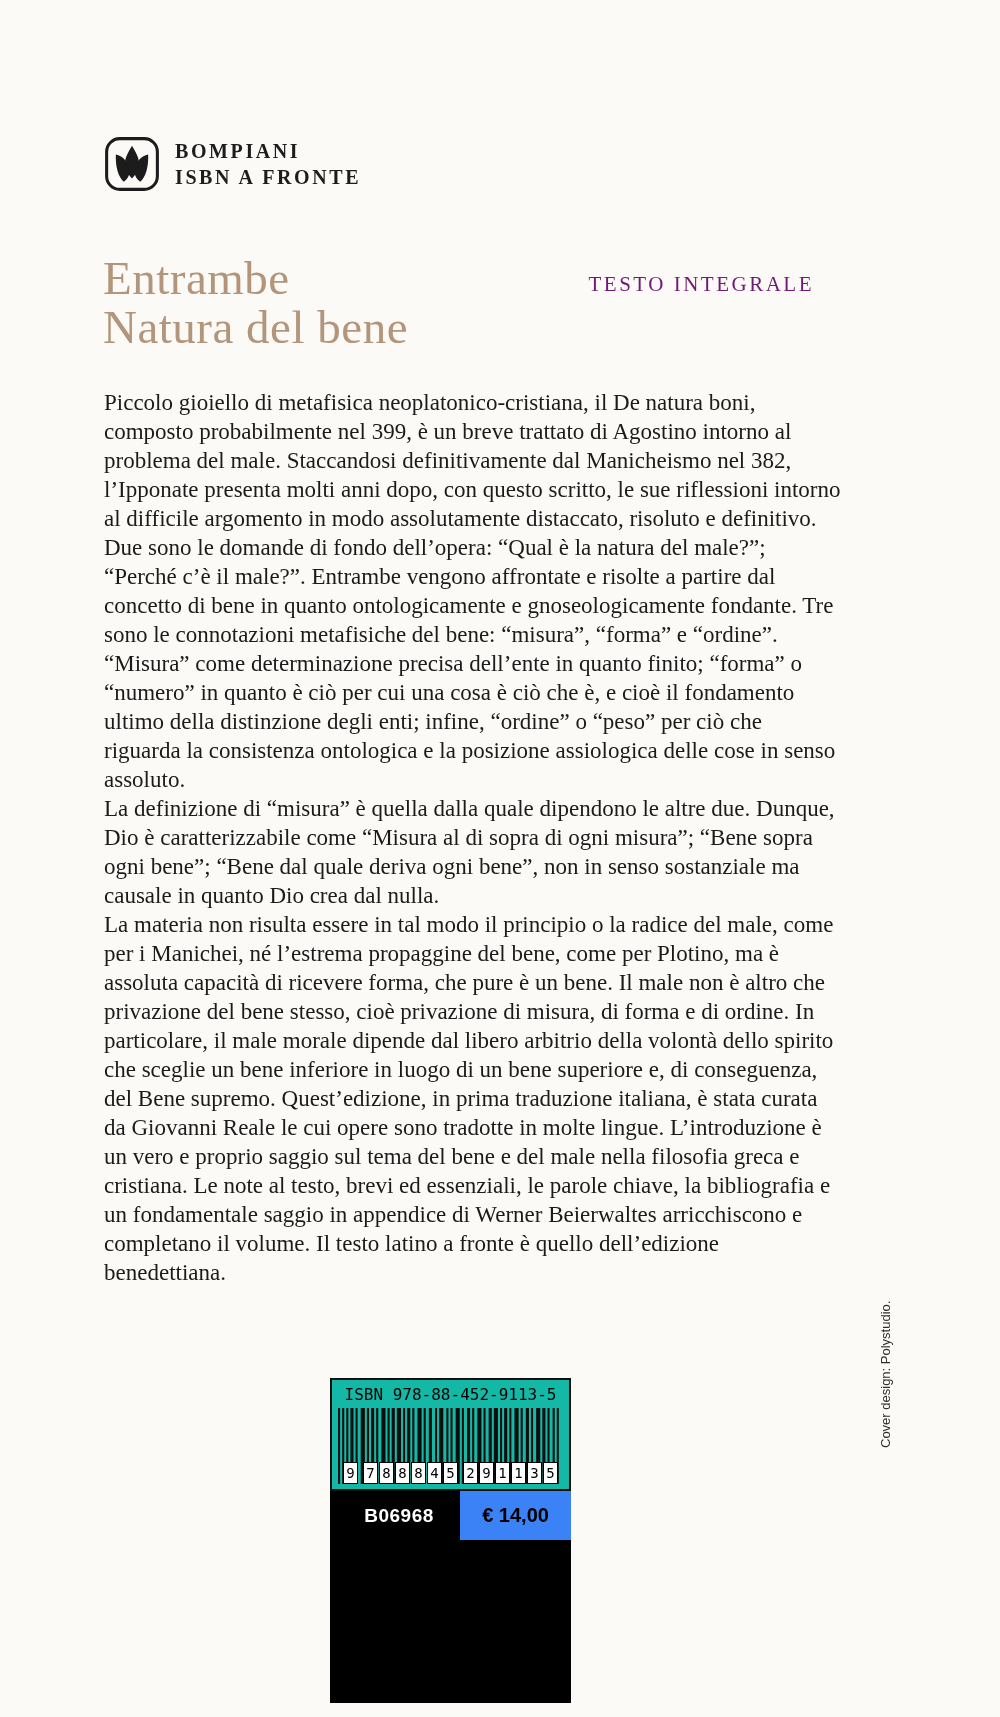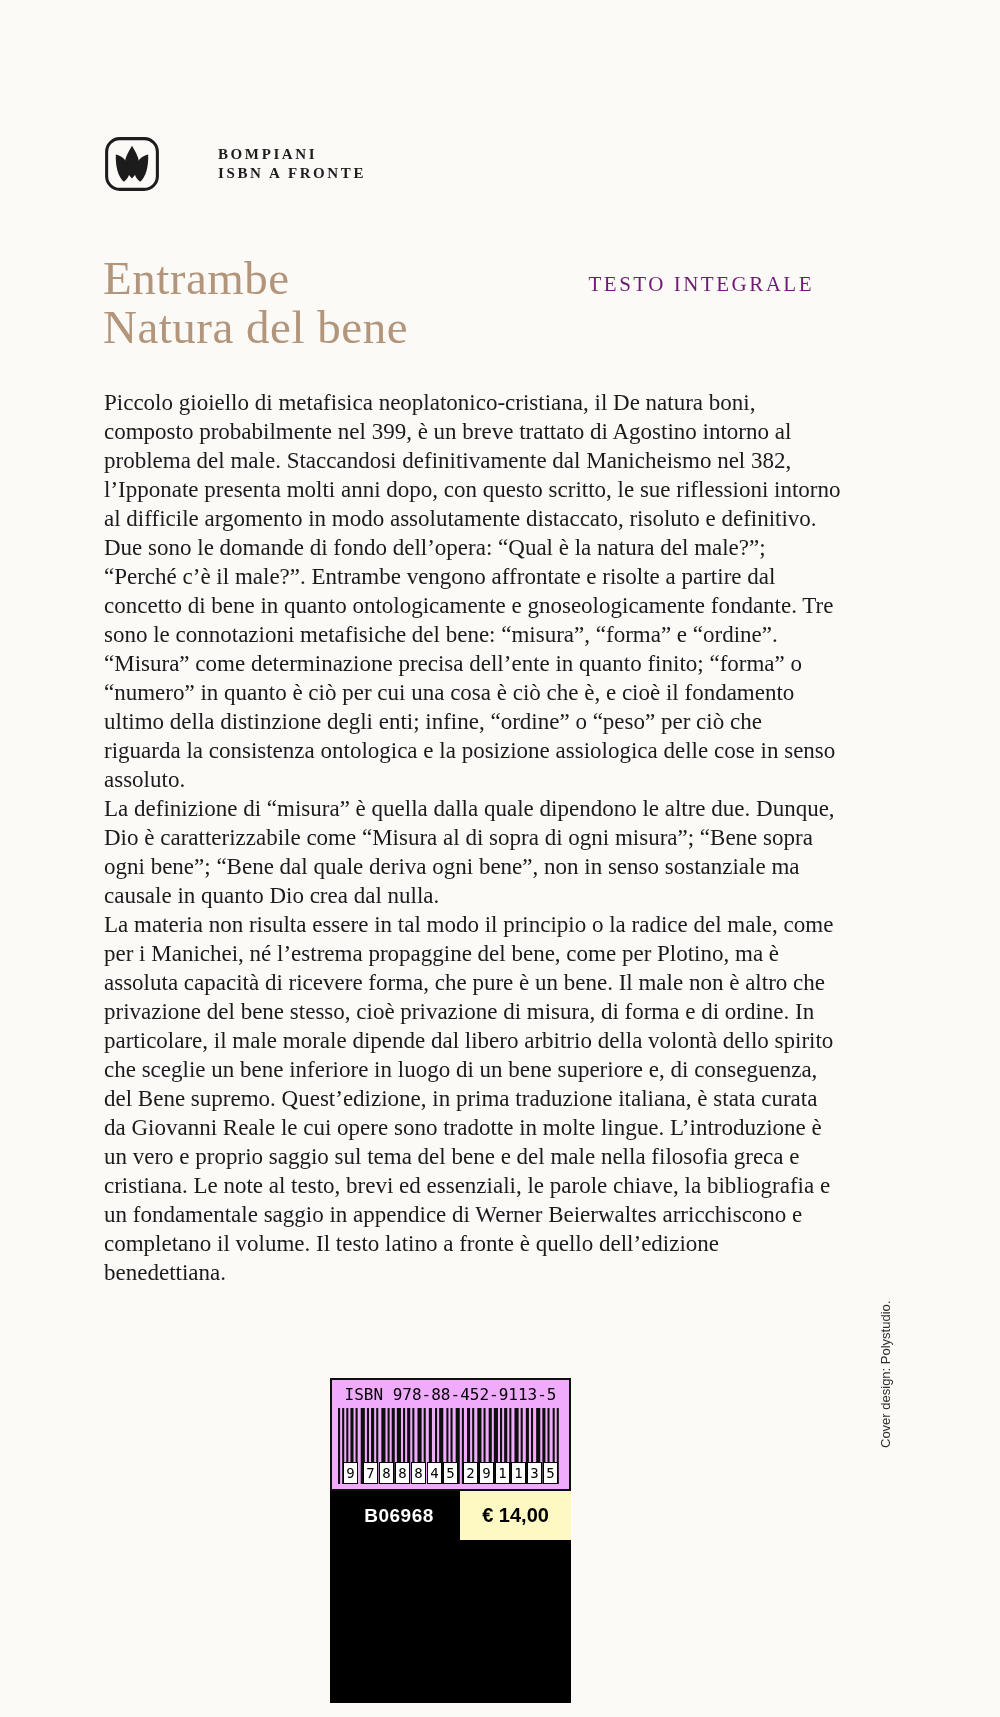--- a/index.html
+++ b/index.html
@@ -20,8 +20,8 @@
   .logo-icon svg { width: 56px; height: 56px; display: block; }
   .logo-text {
     font-family: "Liberation Serif", serif;
-    font-size: 15px; letter-spacing: 2.6px; font-weight: 600;
-    color: #1d1d1d; line-height: 1.3; margin-left: 43px;
+    font-size: 20px; letter-spacing: 2.6px; font-weight: 600;
+    color: #1d1d1d; line-height: 1.3;
   }
 
   

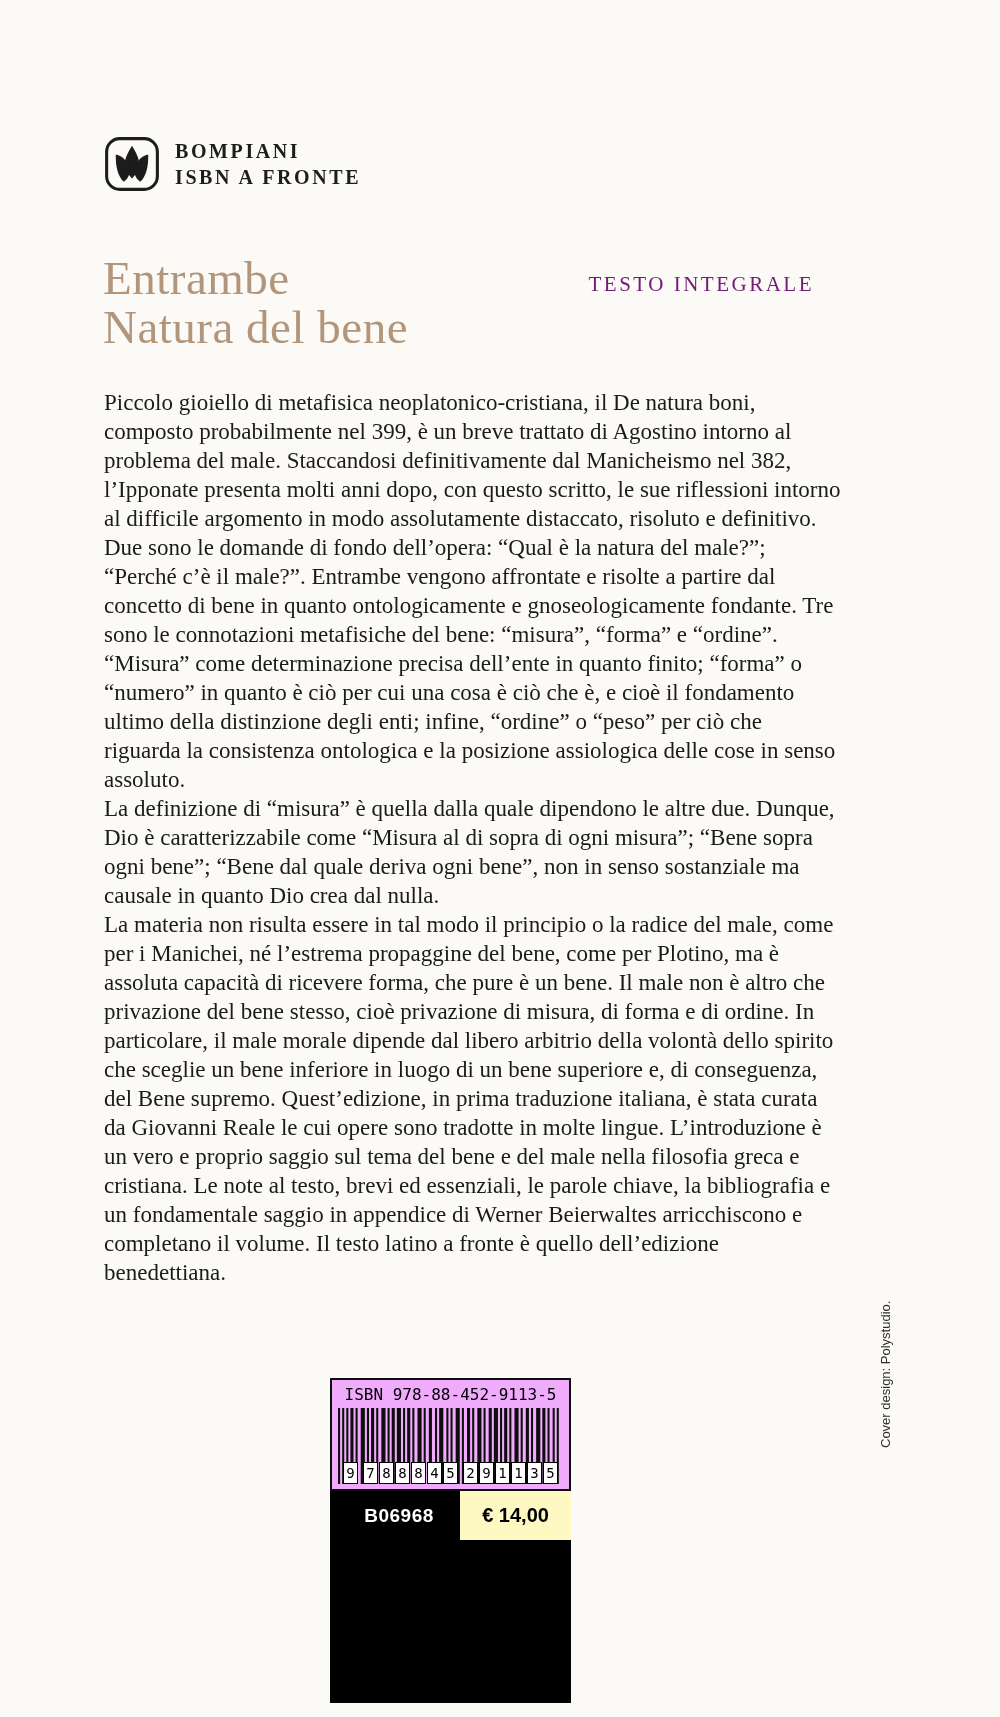--- a/index.html
+++ b/index.html
@@ -48,7 +48,7 @@
 
   
   .barcode-block { position: absolute; left: 330px; top: 1378px; width: 241px; }
-  .isbn-panel { background: #f0abfc; border: 2px solid #0e0e0e; padding: 3px 5px 0 5px; }
+  .isbn-panel { background: #14b8a6; border: 2px solid #0e0e0e; padding: 3px 5px 0 5px; }
   .isbn-label {
     font-family: "DejaVu Sans Mono", monospace;
     font-size: 16px; color: #000; text-align: center;

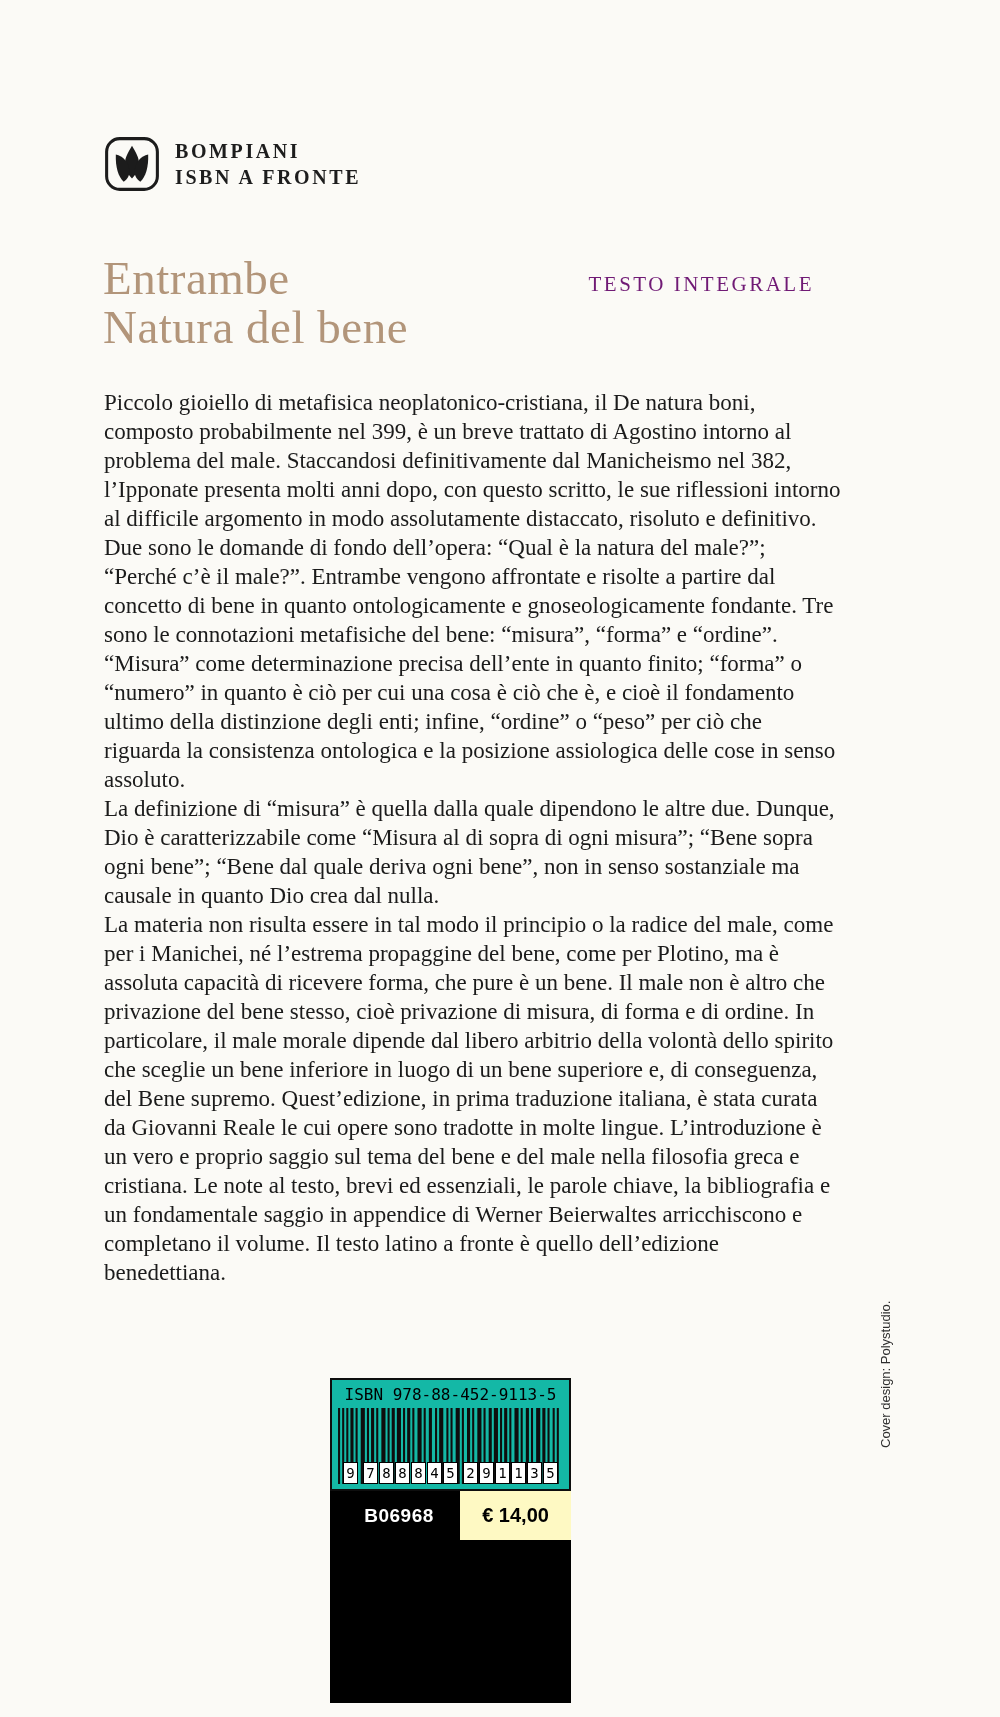--- a/index.html
+++ b/index.html
@@ -72,7 +72,7 @@
     display: flex; align-items: center; justify-content: center; letter-spacing: 0.5px; padding-left: 8px;
   }
   .price-box {
-    flex: 1; background: #fef9c3; color: #000;
+    flex: 1; background: #3b82f6; color: #000;
     font-family: "Liberation Sans", sans-serif; font-weight: bold; font-size: 20px;
     display: flex; align-items: center; justify-content: center;
   }

